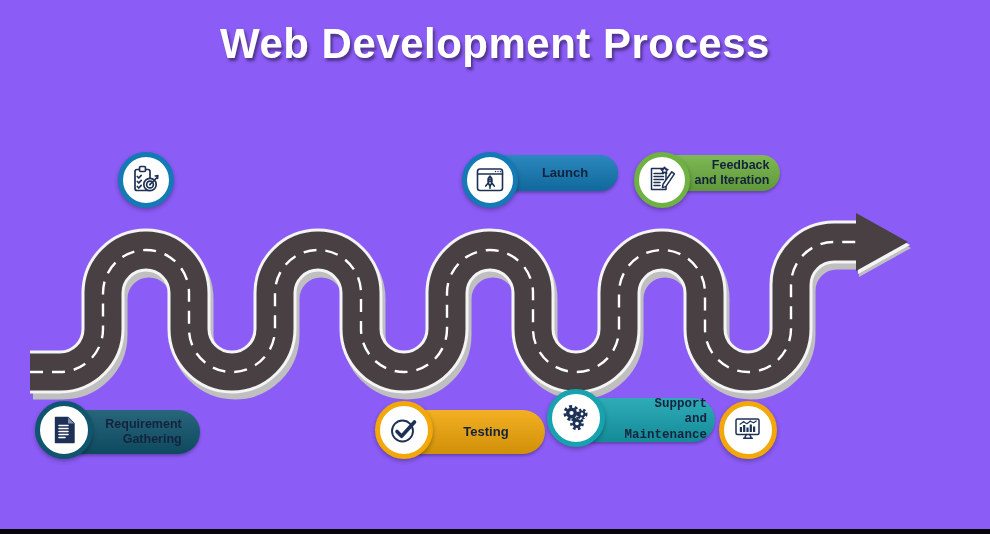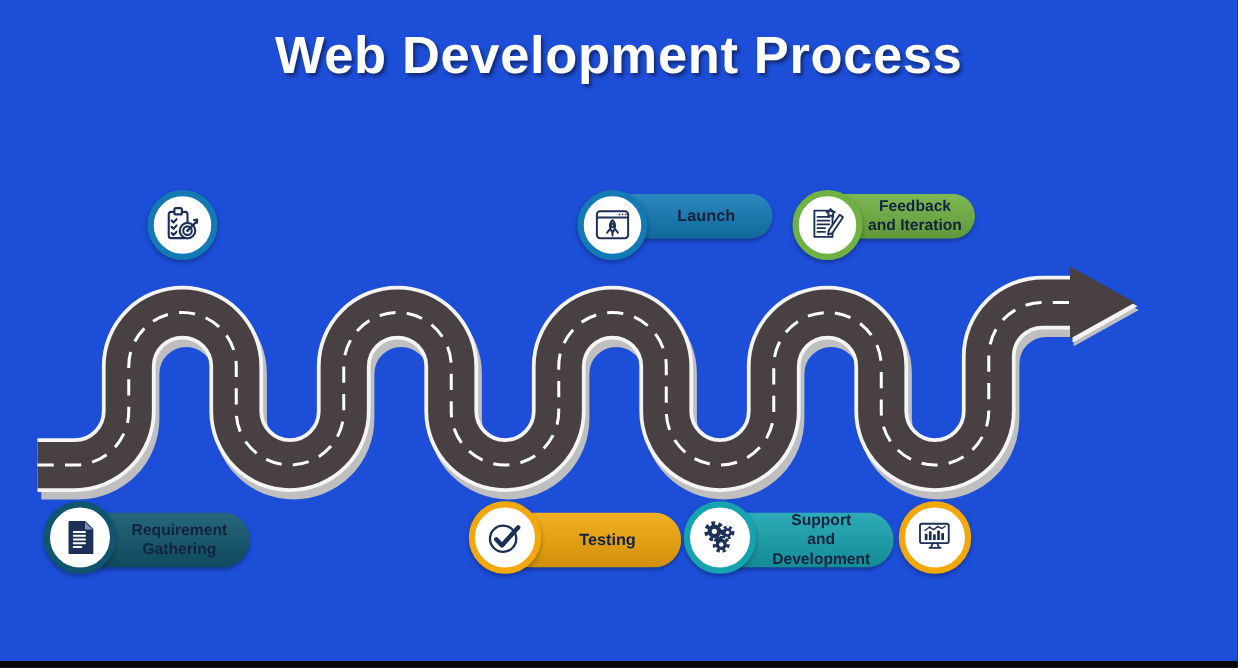--- a/index.html
+++ b/index.html
@@ -9,7 +9,7 @@
   }
   .slide{
     position:absolute;left:0;top:0;width:990px;height:529px;
-    background:#1d4ed8;
+    background:#8b5cf6;
   }
   .bottom-strip{
     position:absolute;left:0;bottom:0;width:990px;height:5px;background:#060608;

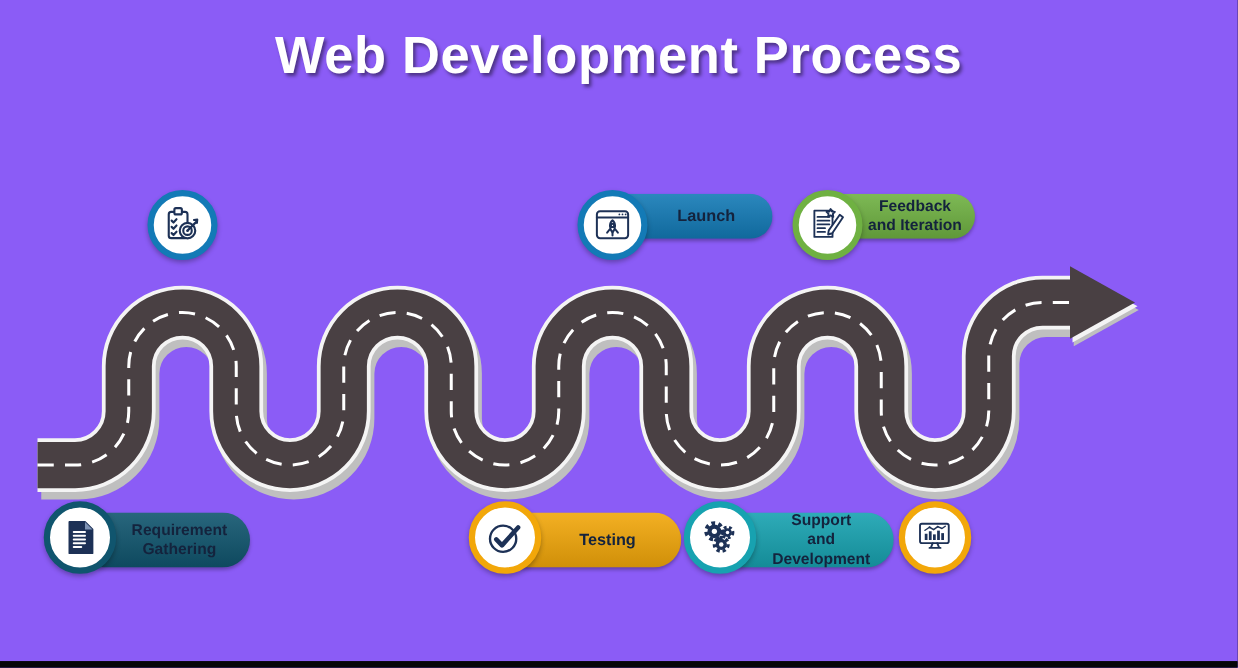--- a/index.html
+++ b/index.html
@@ -45,7 +45,7 @@
   .badge.top .icon-circle{width:56px;height:56px;}
   .badge.bot .icon-circle{width:58px;height:58px;}
   .pill-lines span{display:block;line-height:1.22;font-size:13px;}
-  .badge.two-line .pill-lines span{font-size:12.5px;}
+  .badge.two-line .pill-lines span{font-size:12.5px;text-align:right;}
   .pill-lines span:empty{display:none;}
 </style>
 </head>

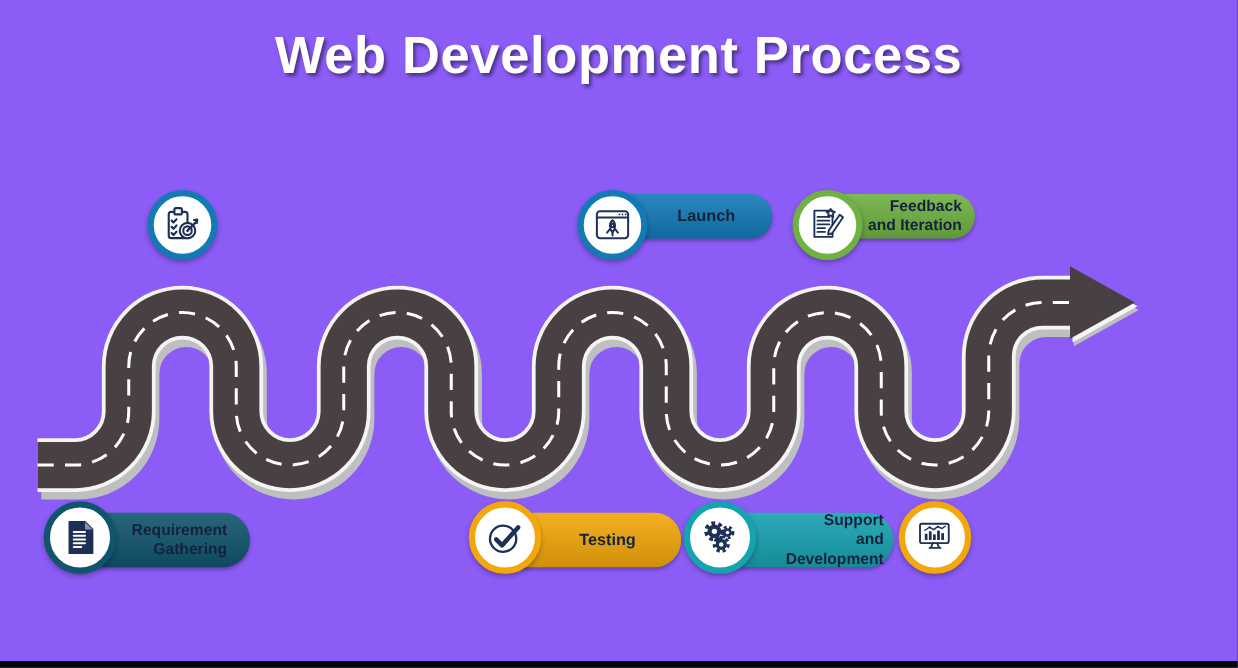--- a/index.html
+++ b/index.html
@@ -174,7 +174,7 @@
     </div>
   </div>
 
-  <div class="badge bot two-line" style="left: 547px; top: 401px; width: 168px; --c: #17a2b0;">
+  <div class="badge bot two-line" style="left: 547px; top: 389px; width: 168px; font-family: Liberation Mono, monospace; --c: #17a2b0;">
     <div class="pill">
       <div class="pill-lines">
         <span>Support</span>

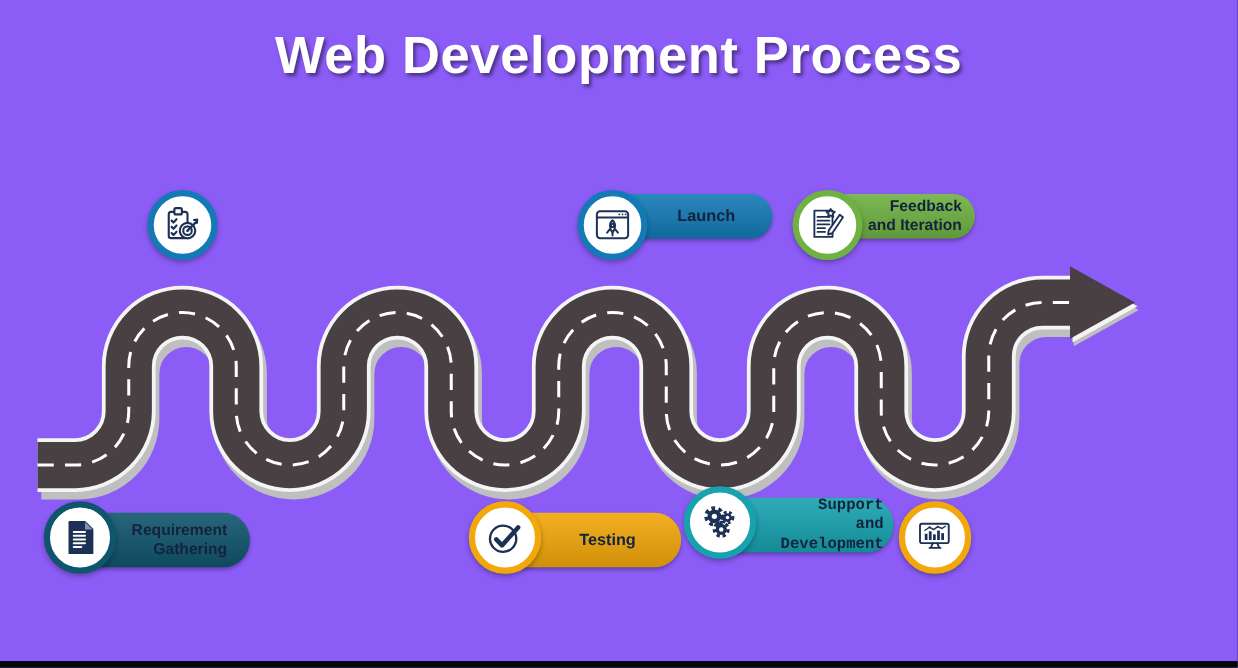--- a/index.html
+++ b/index.html
@@ -178,7 +178,7 @@
     <div class="pill">
       <div class="pill-lines">
         <span>Support</span>
-        <span>and Development</span>
+        <span>and Maintenance</span>
       </div>
     </div>
     <div class="icon-circle">

